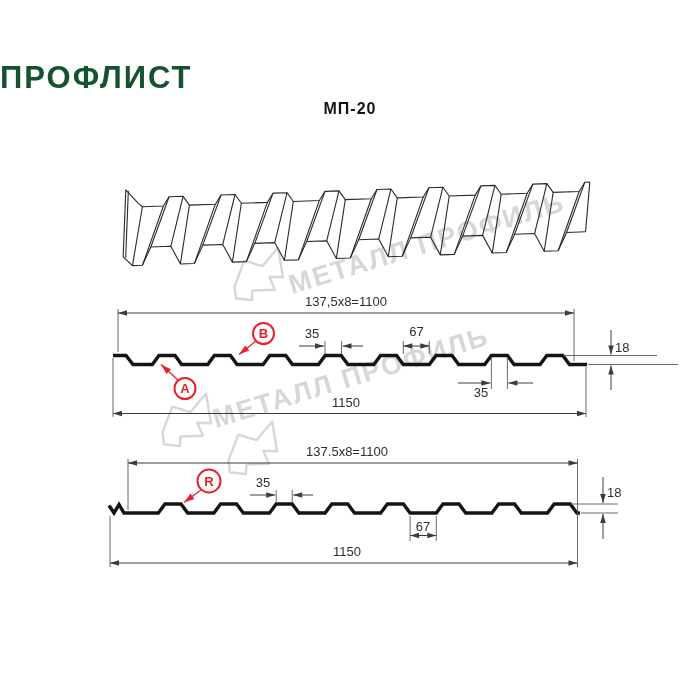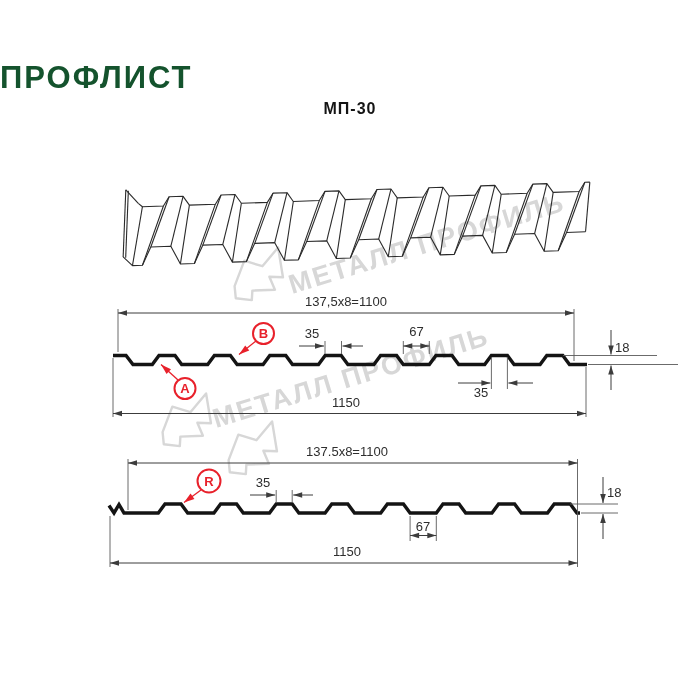--- a/index.html
+++ b/index.html
@@ -31,7 +31,7 @@
 <div id="stage">
 
   <div class="title">ПРОФЛИСТ</div>
-  <div class="subtitle">МП-30</div>
+  <div class="subtitle">МП-20</div>
 
   <svg width="700" height="700" viewBox="0 0 700 700">
     <defs>

